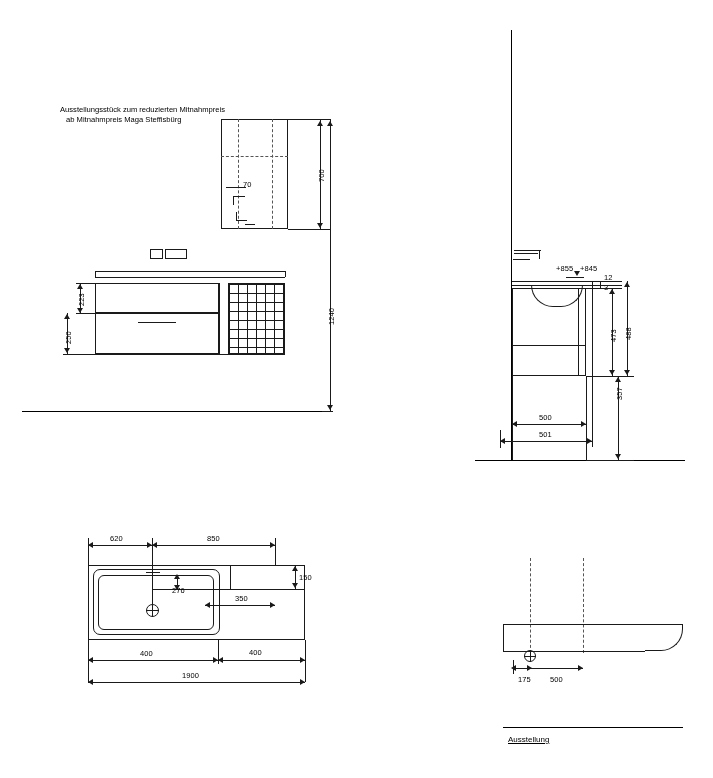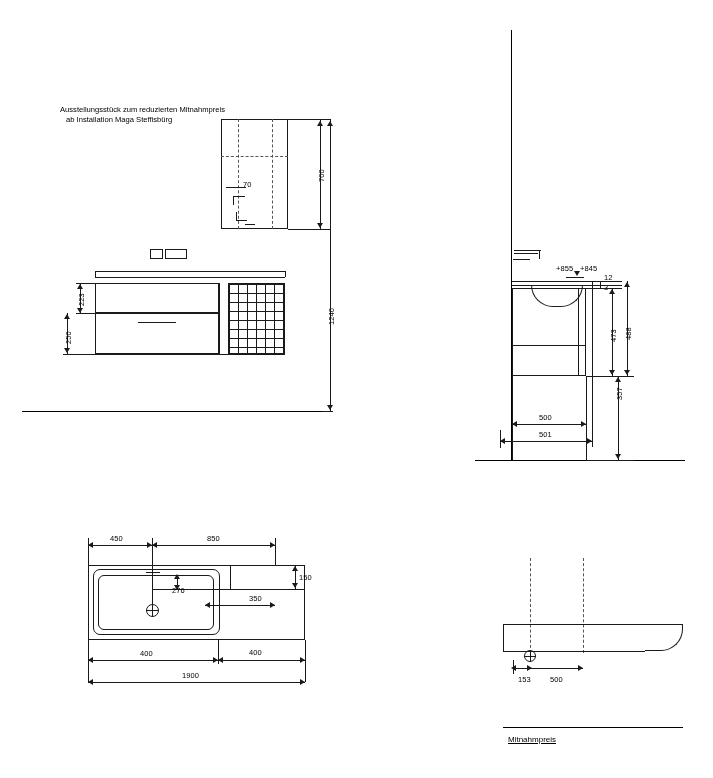--- a/index.html
+++ b/index.html
@@ -114,7 +114,7 @@
 <div id="sheet">
 
   <div class="note" style="left:60px; top:105px;">Ausstellungsstück zum reduzierten Mitnahmpreis</div>
-  <div class="note" style="left:66px; top:115px;">ab Installation Maga Steffisbürg</div>
+  <div class="note" style="left:66px; top:115px;">ab Mitnahmpreis Maga Steffisbürg</div>
 
   <div class="box" style="left:221px; top:119px; width:67px; height:110px;"></div>
   <div class="dash-v" style="left:238px; top:119px; height:110px;"></div>

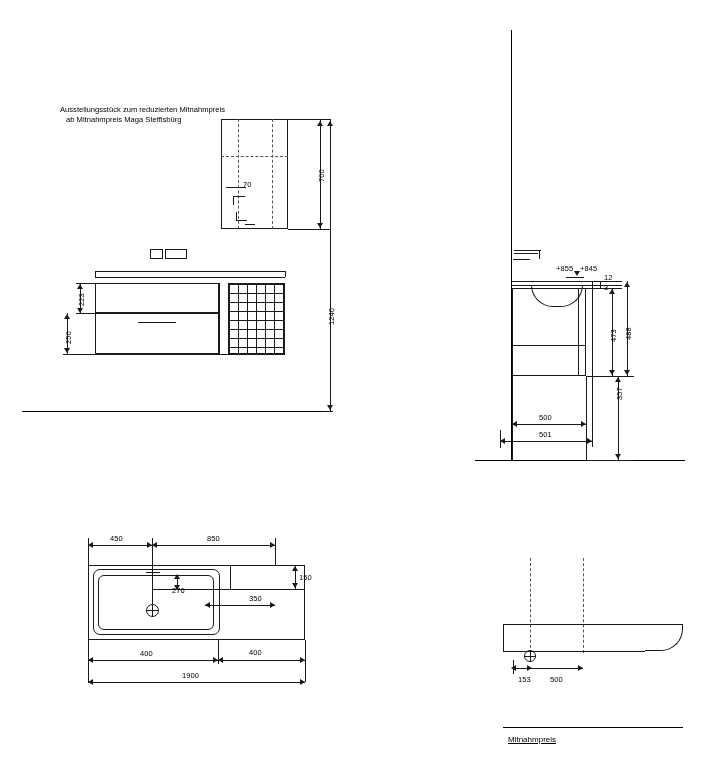--- a/index.html
+++ b/index.html
@@ -257,7 +257,7 @@
   <div class="ln h" style="left:88px; top:545px; width:64px;"></div>
   <div class="tri-l" style="left:88px; top:542px;"></div>
   <div class="tri-r" style="left:147px; top:542px;"></div>
-  <div class="lbl" style="left:110px; top:534px;">450</div>
+  <div class="lbl" style="left:110px; top:534px;">620</div>
   <div class="ln v" style="left:88px; top:538px; height:28px;"></div>
   <div class="ln v" style="left:152px; top:538px; height:24px;"></div>
 

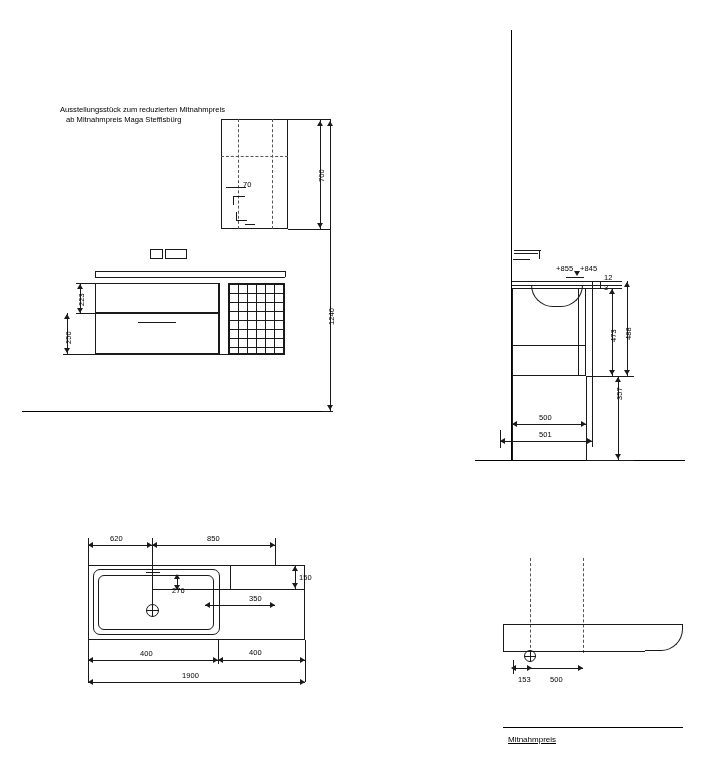--- a/index.html
+++ b/index.html
@@ -282,7 +282,7 @@
   <div class="ln h" style="left:205px; top:605px; width:70px;"></div>
   <div class="tri-l" style="left:205px; top:602px;"></div>
   <div class="tri-r" style="left:270px; top:602px;"></div>
-  <div class="lbl" style="left:249px; top:594px;">350</div>
+  <div class="lbl" style="left:235px; top:594px;">350</div>
 
   <div class="ln h" style="left:88px; top:660px; width:130px;"></div>
   <div class="tri-l" style="left:88px; top:657px;"></div>

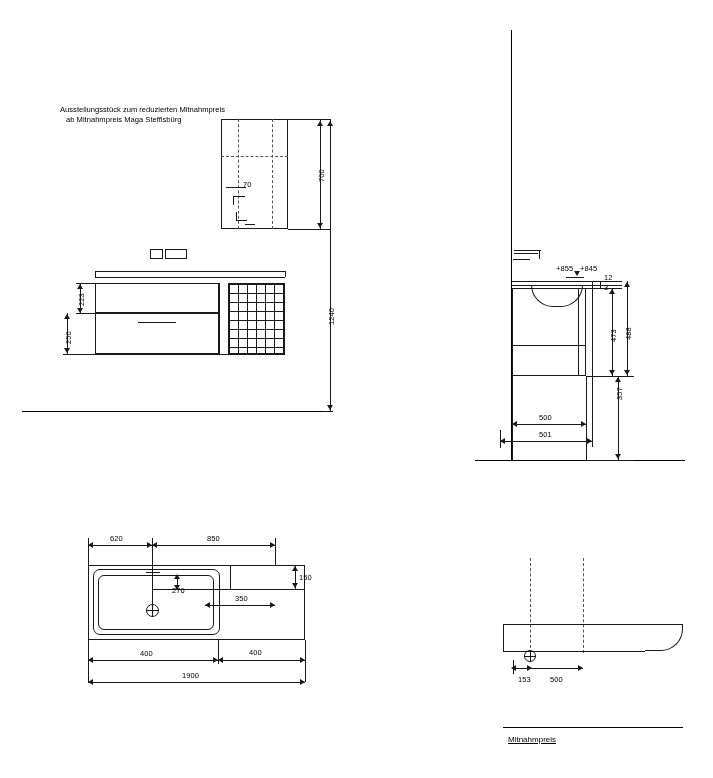--- a/index.html
+++ b/index.html
@@ -317,7 +317,7 @@
   <div class="ln h" style="left:513px; top:668px; width:18px;"></div>
   <div class="tri-l" style="left:511px; top:665px;"></div>
   <div class="tri-r" style="left:527px; top:665px;"></div>
-  <div class="lbl" style="left:518px; top:675px;">153</div>
+  <div class="lbl" style="left:518px; top:675px;">175</div>
   <div class="ln v" style="left:513px; top:660px; height:14px;"></div>
 
   <div class="ln h" style="left:530px; top:668px; width:53px;"></div>

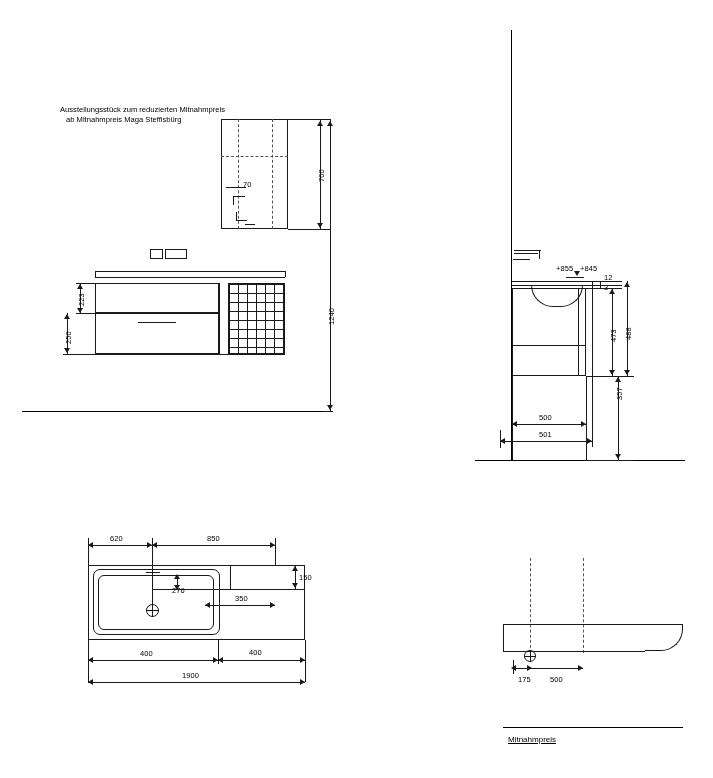--- a/index.html
+++ b/index.html
@@ -325,7 +325,7 @@
   <div class="lbl" style="left:550px; top:675px;">500</div>
 
   <div class="ln h thick" style="left:503px; top:727px; width:180px; height:1px;"></div>
-  <div class="note underline-note" style="left:508px; top:735px;">Mitnahmpreis</div>
+  <div class="note underline-note" style="left:508px; top:735px;">Ausstellung</div>
 
 </div>
 

